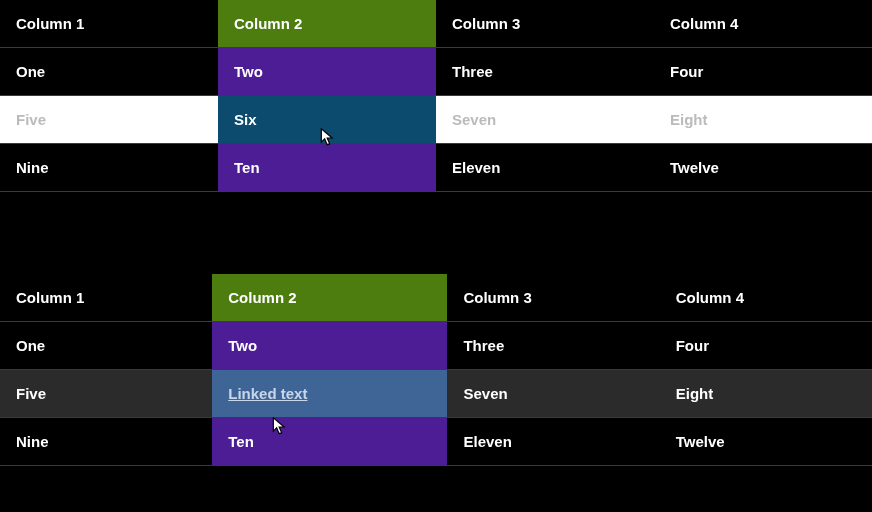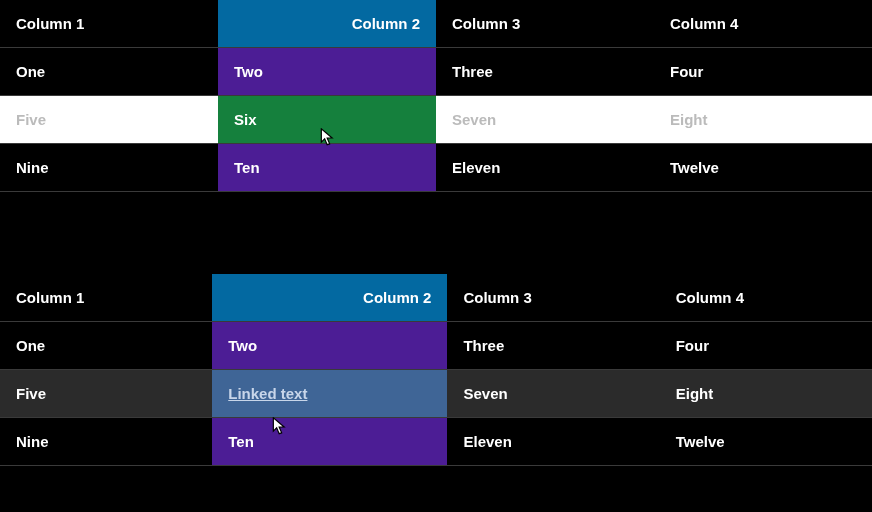--- a/index.html
+++ b/index.html
@@ -26,8 +26,7 @@
     background: #4c1d95;
   }
   .col-highlight.header-cell {
-    background: #0369a1;
-    text-align: right;
+    background: #4d7c0f;
   }
   .row-hovered-top td {
     background: #fff;

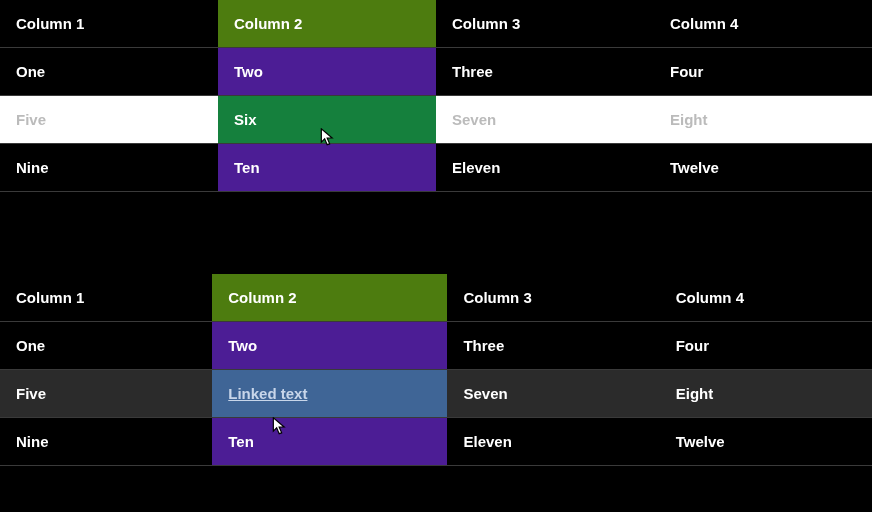--- a/index.html
+++ b/index.html
@@ -33,7 +33,7 @@
     color: #bbb;
   }
   .row-hovered-top td.col-highlight {
-    background: #15803d;
+    background: #0c4a6e;
     color: #fff;
     margin-top: 20px;
   }

